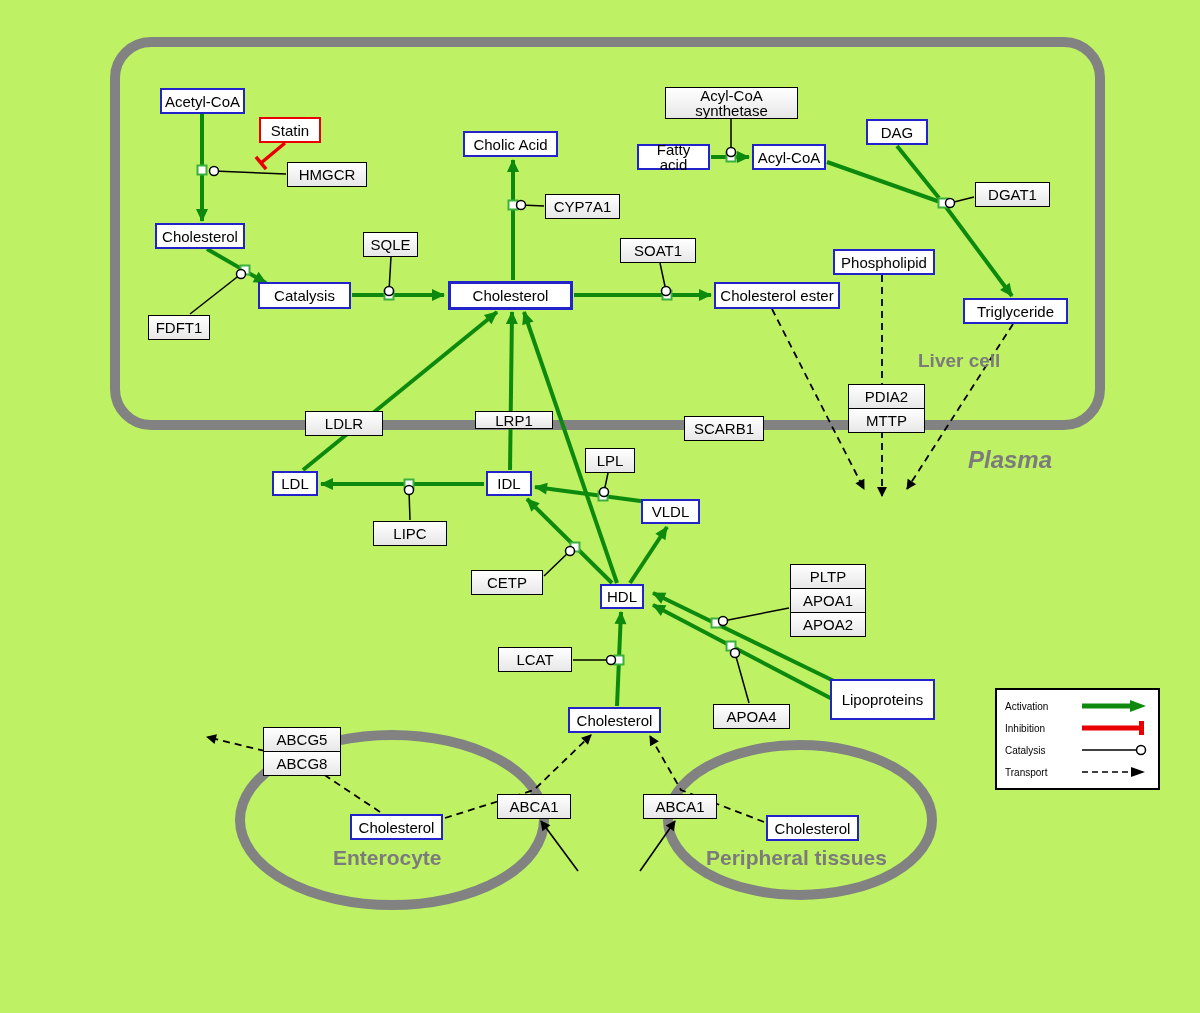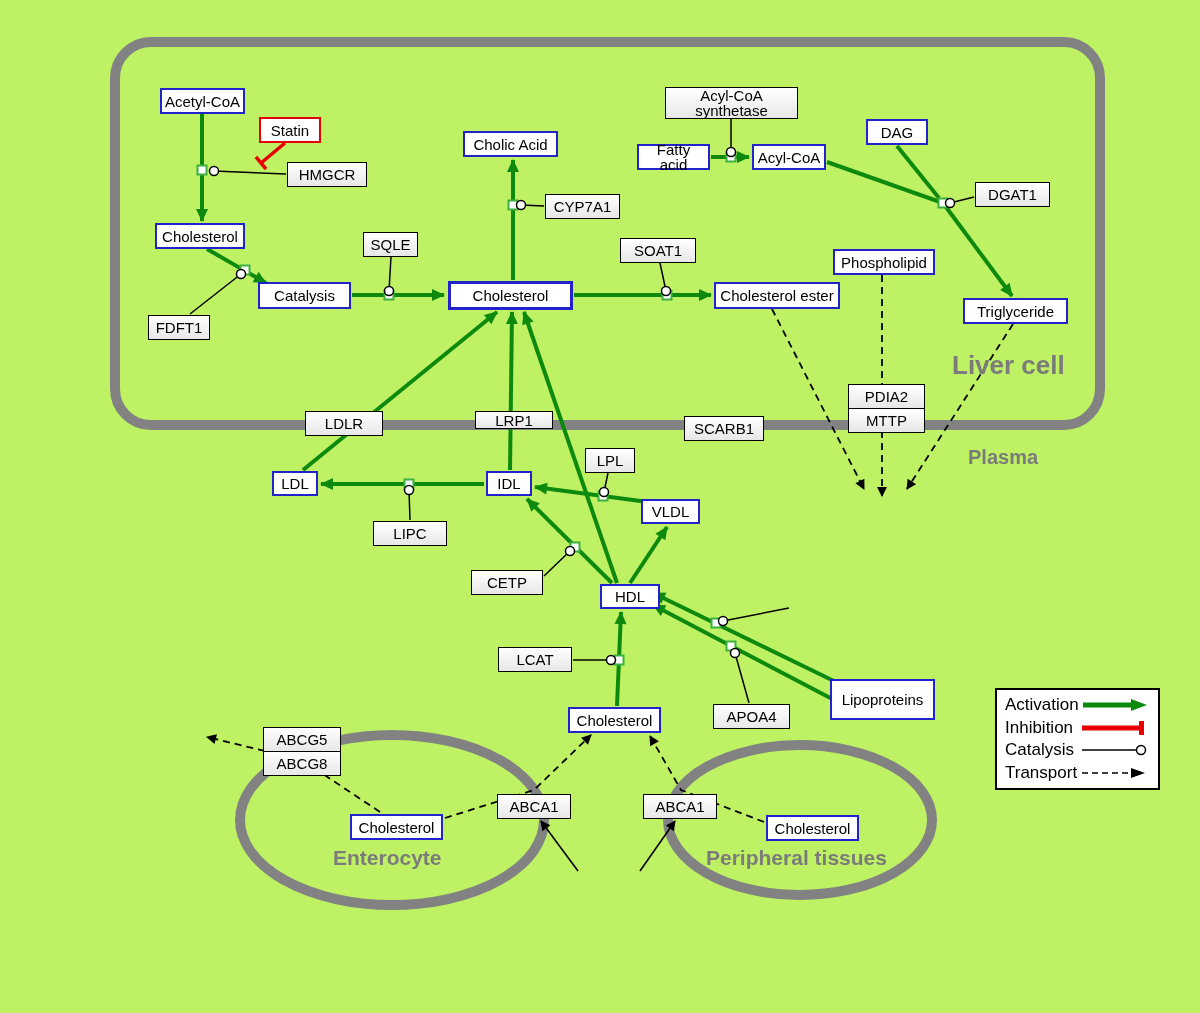--- a/index.html
+++ b/index.html
@@ -16,7 +16,7 @@
   .table{display:grid;grid-template-columns:repeat(2,1fr);background:#fff;border-top:1px solid #000;border-left:1px solid #000;padding:0;}
   .cell{height:26px;box-sizing:border-box;border-right:1px solid #000;border-bottom:1px solid #000;display:flex;align-items:center;justify-content:center;background:#fff;}
   .region-label{position:absolute;font-weight:bold;color:#7b7b7b;white-space:nowrap;}
-  #liver-label{left:952px;top:350px;font-size:26px;}
+  #liver-label{left:918px;top:350px;font-size:19px;}
   #plasma-label{left:968px;top:446px;font-size:20px;}
   #enterocyte-label{left:333px;top:846px;font-size:21px;}
   #peripheral-label{left:706px;top:846px;font-size:21px;}

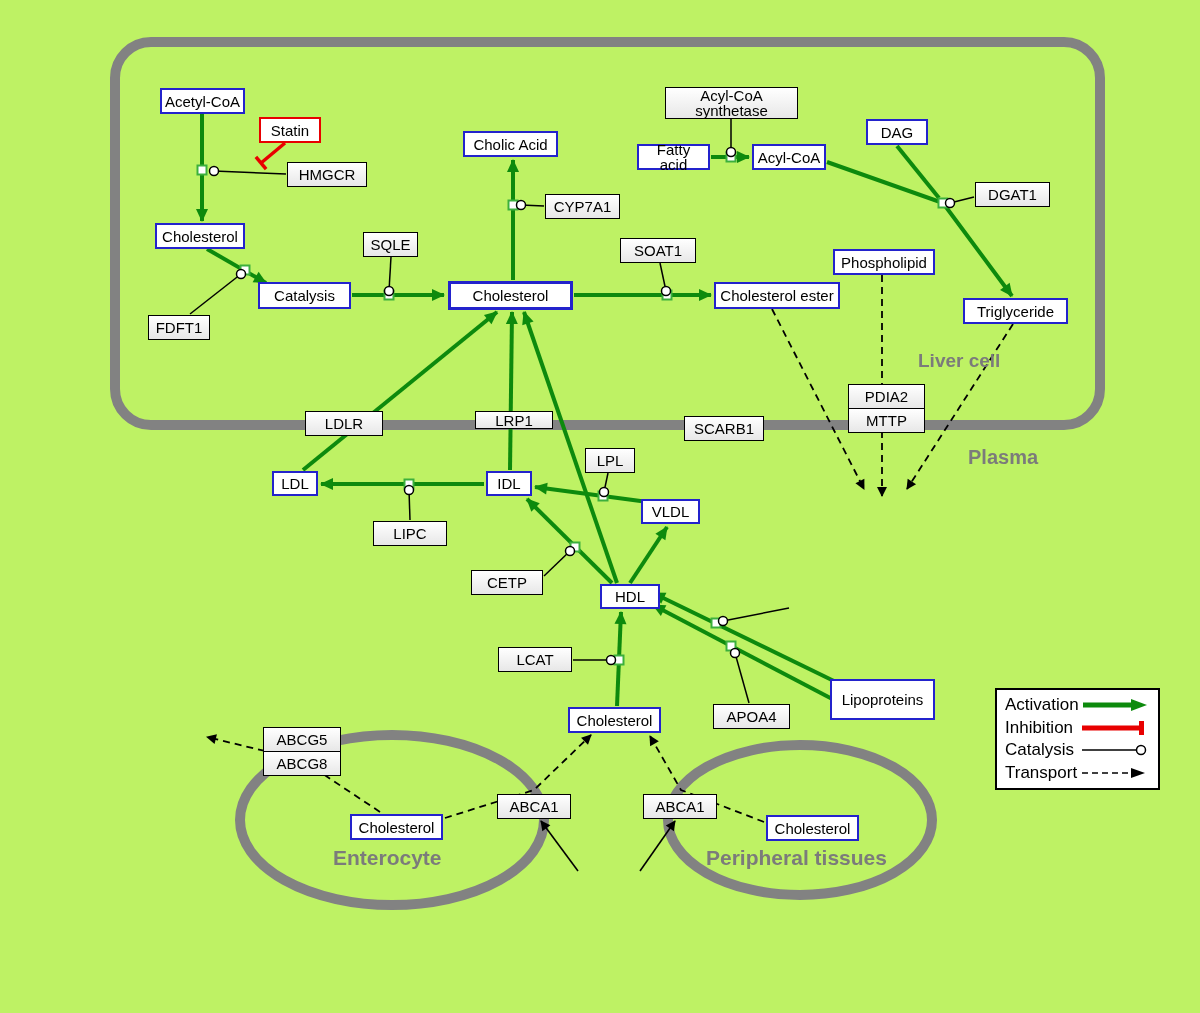--- a/index.html
+++ b/index.html
@@ -17,7 +17,7 @@
   .cell{height:26px;box-sizing:border-box;border-right:1px solid #000;border-bottom:1px solid #000;display:flex;align-items:center;justify-content:center;background:#fff;}
   .region-label{position:absolute;font-weight:bold;color:#7b7b7b;white-space:nowrap;}
   #liver-label{left:918px;top:350px;font-size:19px;}
-  #plasma-label{left:968px;top:446px;font-size:20px;}
+  #plasma-label{left:968px;top:446px;font-size:24px;font-style:italic;}
   #enterocyte-label{left:333px;top:846px;font-size:21px;}
   #peripheral-label{left:706px;top:846px;font-size:21px;}
   #legend{position:absolute;left:995px;top:688px;width:165px;height:102px;border:2px solid #000;background:#fff;box-sizing:border-box;display:flex;flex-direction:column;justify-content:space-evenly;padding:2px 8px;}

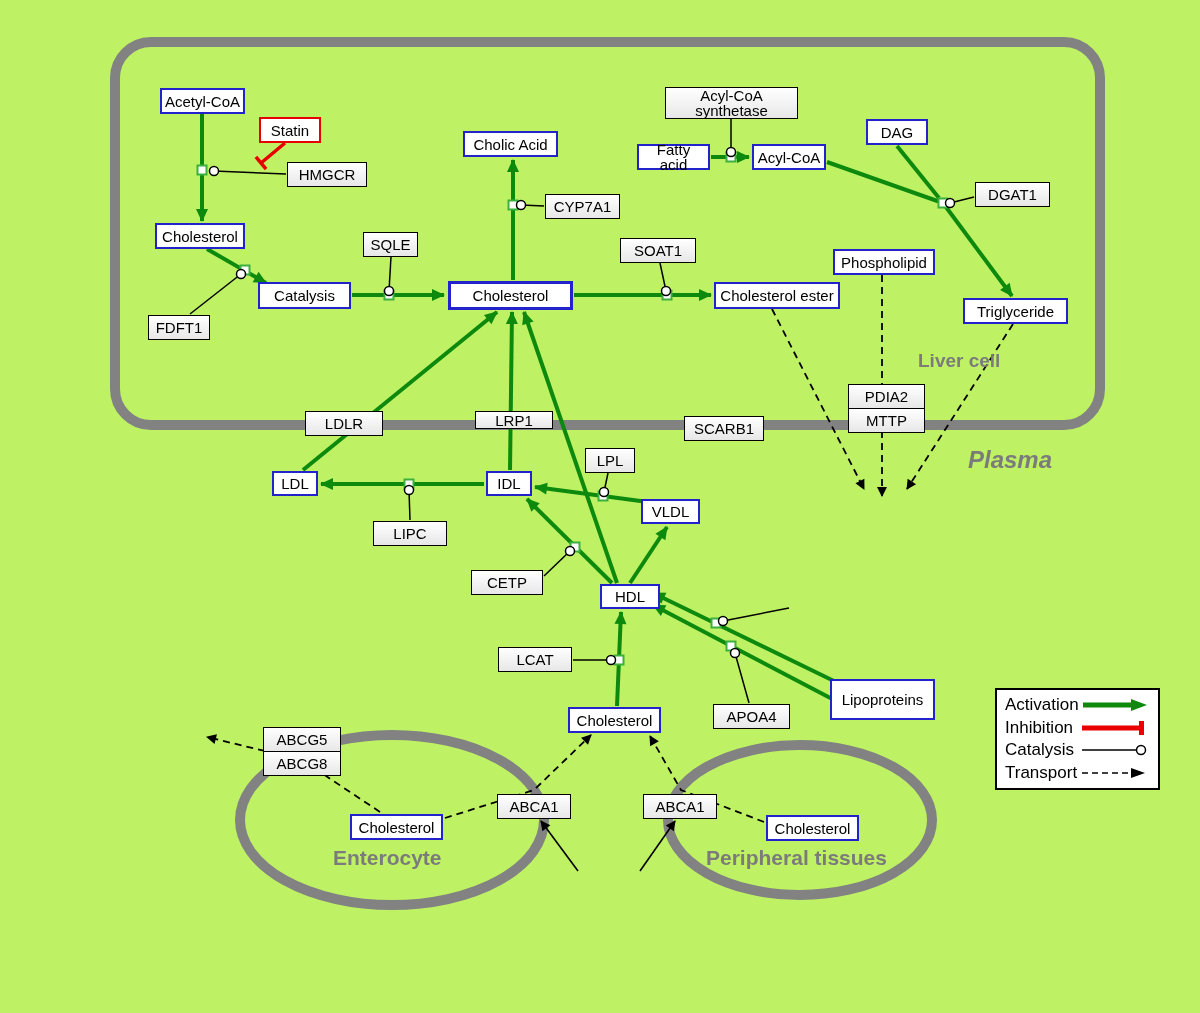--- a/index.html
+++ b/index.html
@@ -148,6 +148,11 @@
       <div class="node metabolite" style="left: 641px; top: 499px; width: 59px; height: 25px;">VLDL</div>
       <div class="node gene" style="left: 471px; top: 570px; width: 72px; height: 25px;">CETP</div>
       <div class="node metabolite" style="left: 600px; top: 584px; width: 60px; height: 25px;">HDL</div>
+      <div class="node stack" style="left: 790px; top: 564px; width: 76px;">
+        <div class="stack-row">PLTP</div>
+        <div class="stack-row">APOA1</div>
+        <div class="stack-row">APOA2</div>
+      </div>
       <div class="node gene" style="left: 498px; top: 647px; width: 74px; height: 25px;">LCAT</div>
       <div class="node gene" style="left: 713px; top: 704px; width: 77px; height: 25px;">APOA4</div>
       <div class="node metabolite" style="left: 830px; top: 679px; width: 105px; height: 41px;">Lipoproteins</div>

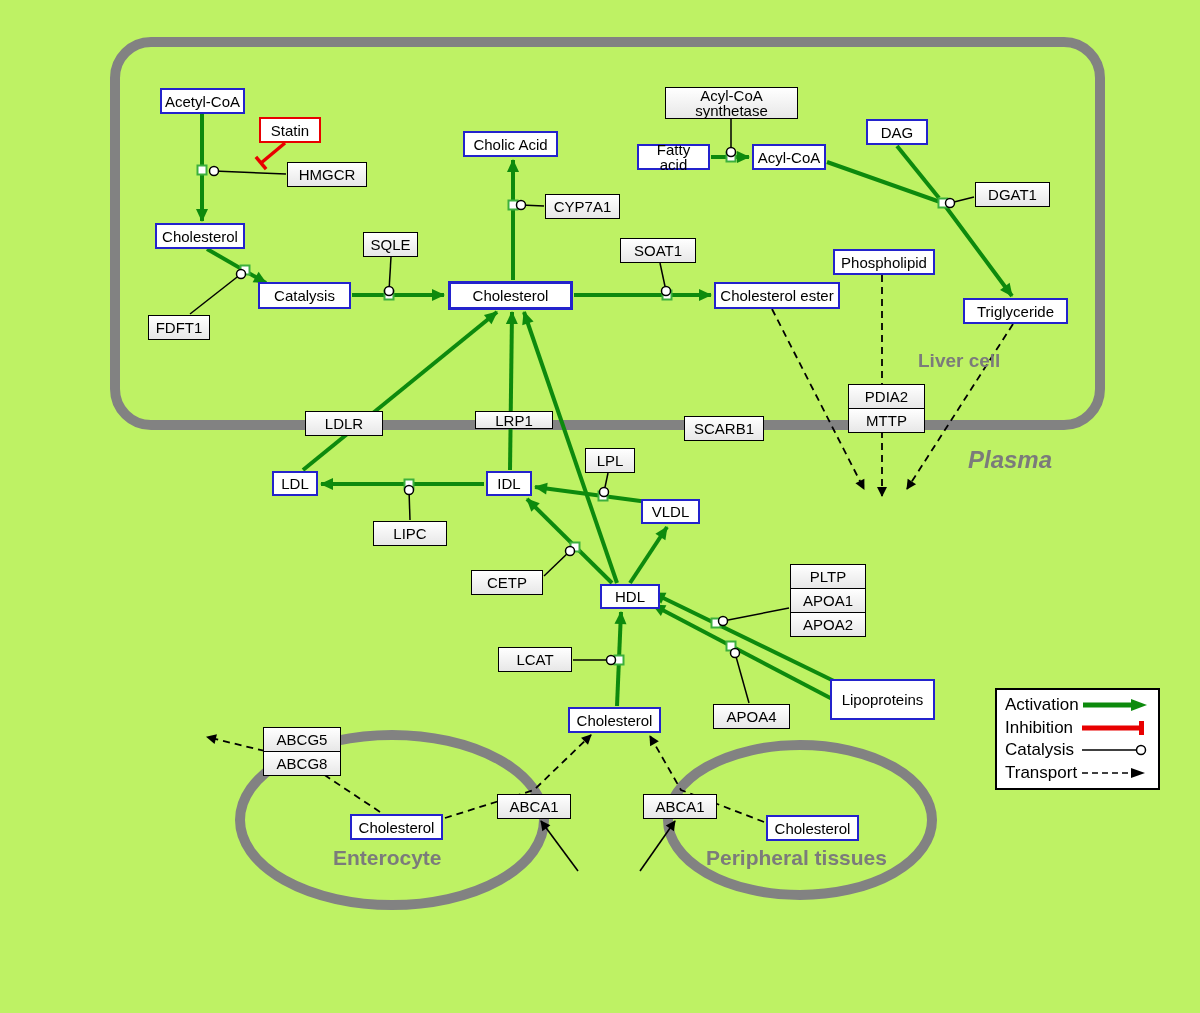--- a/index.html
+++ b/index.html
@@ -147,7 +147,7 @@
       <div class="node gene" style="left: 585px; top: 448px; width: 50px; height: 25px;">LPL</div>
       <div class="node metabolite" style="left: 641px; top: 499px; width: 59px; height: 25px;">VLDL</div>
       <div class="node gene" style="left: 471px; top: 570px; width: 72px; height: 25px;">CETP</div>
-      <div class="node metabolite" style="left: 600px; top: 584px; width: 60px; height: 25px;">HDL</div>
+      <div class="node metabolite" style="left: 600px; top: 584px; width: 44px; height: 25px;">HDL</div>
       <div class="node stack" style="left: 790px; top: 564px; width: 76px;">
         <div class="stack-row">PLTP</div>
         <div class="stack-row">APOA1</div>

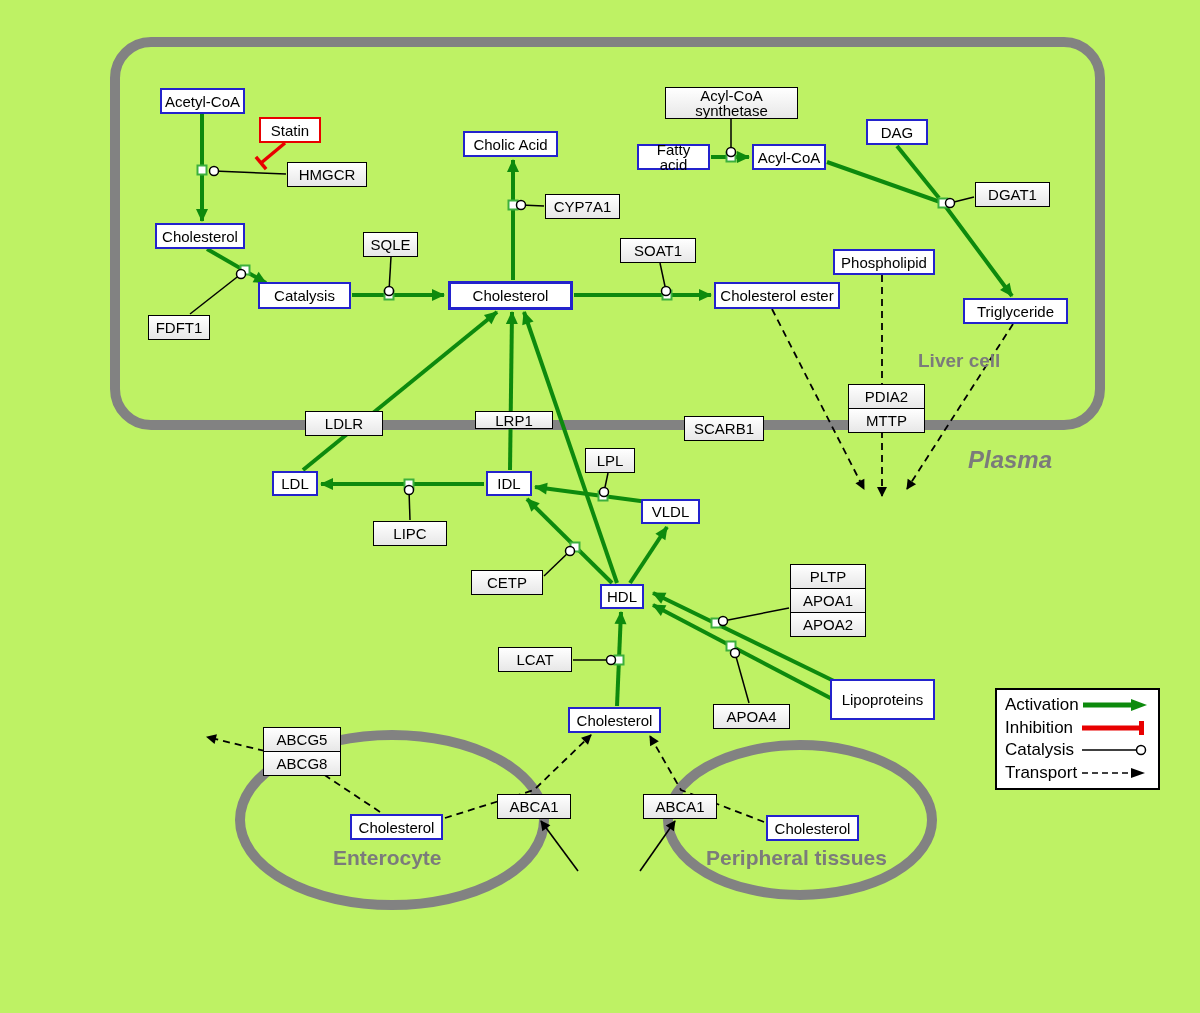--- a/index.html
+++ b/index.html
@@ -22,7 +22,7 @@
   #peripheral-label{left:706px;top:846px;font-size:21px;}
   #legend{position:absolute;left:995px;top:688px;width:165px;height:102px;border:2px solid #000;background:#fff;box-sizing:border-box;display:flex;flex-direction:column;justify-content:space-evenly;padding:2px 8px;}
   .legend-row{display:flex;align-items:center;justify-content:space-between;}
-  .legend-label{font-size:17px;color:#000;}
+  .legend-label{font-size:10px;color:#000;}
 </style>
 </head>
 <body>

